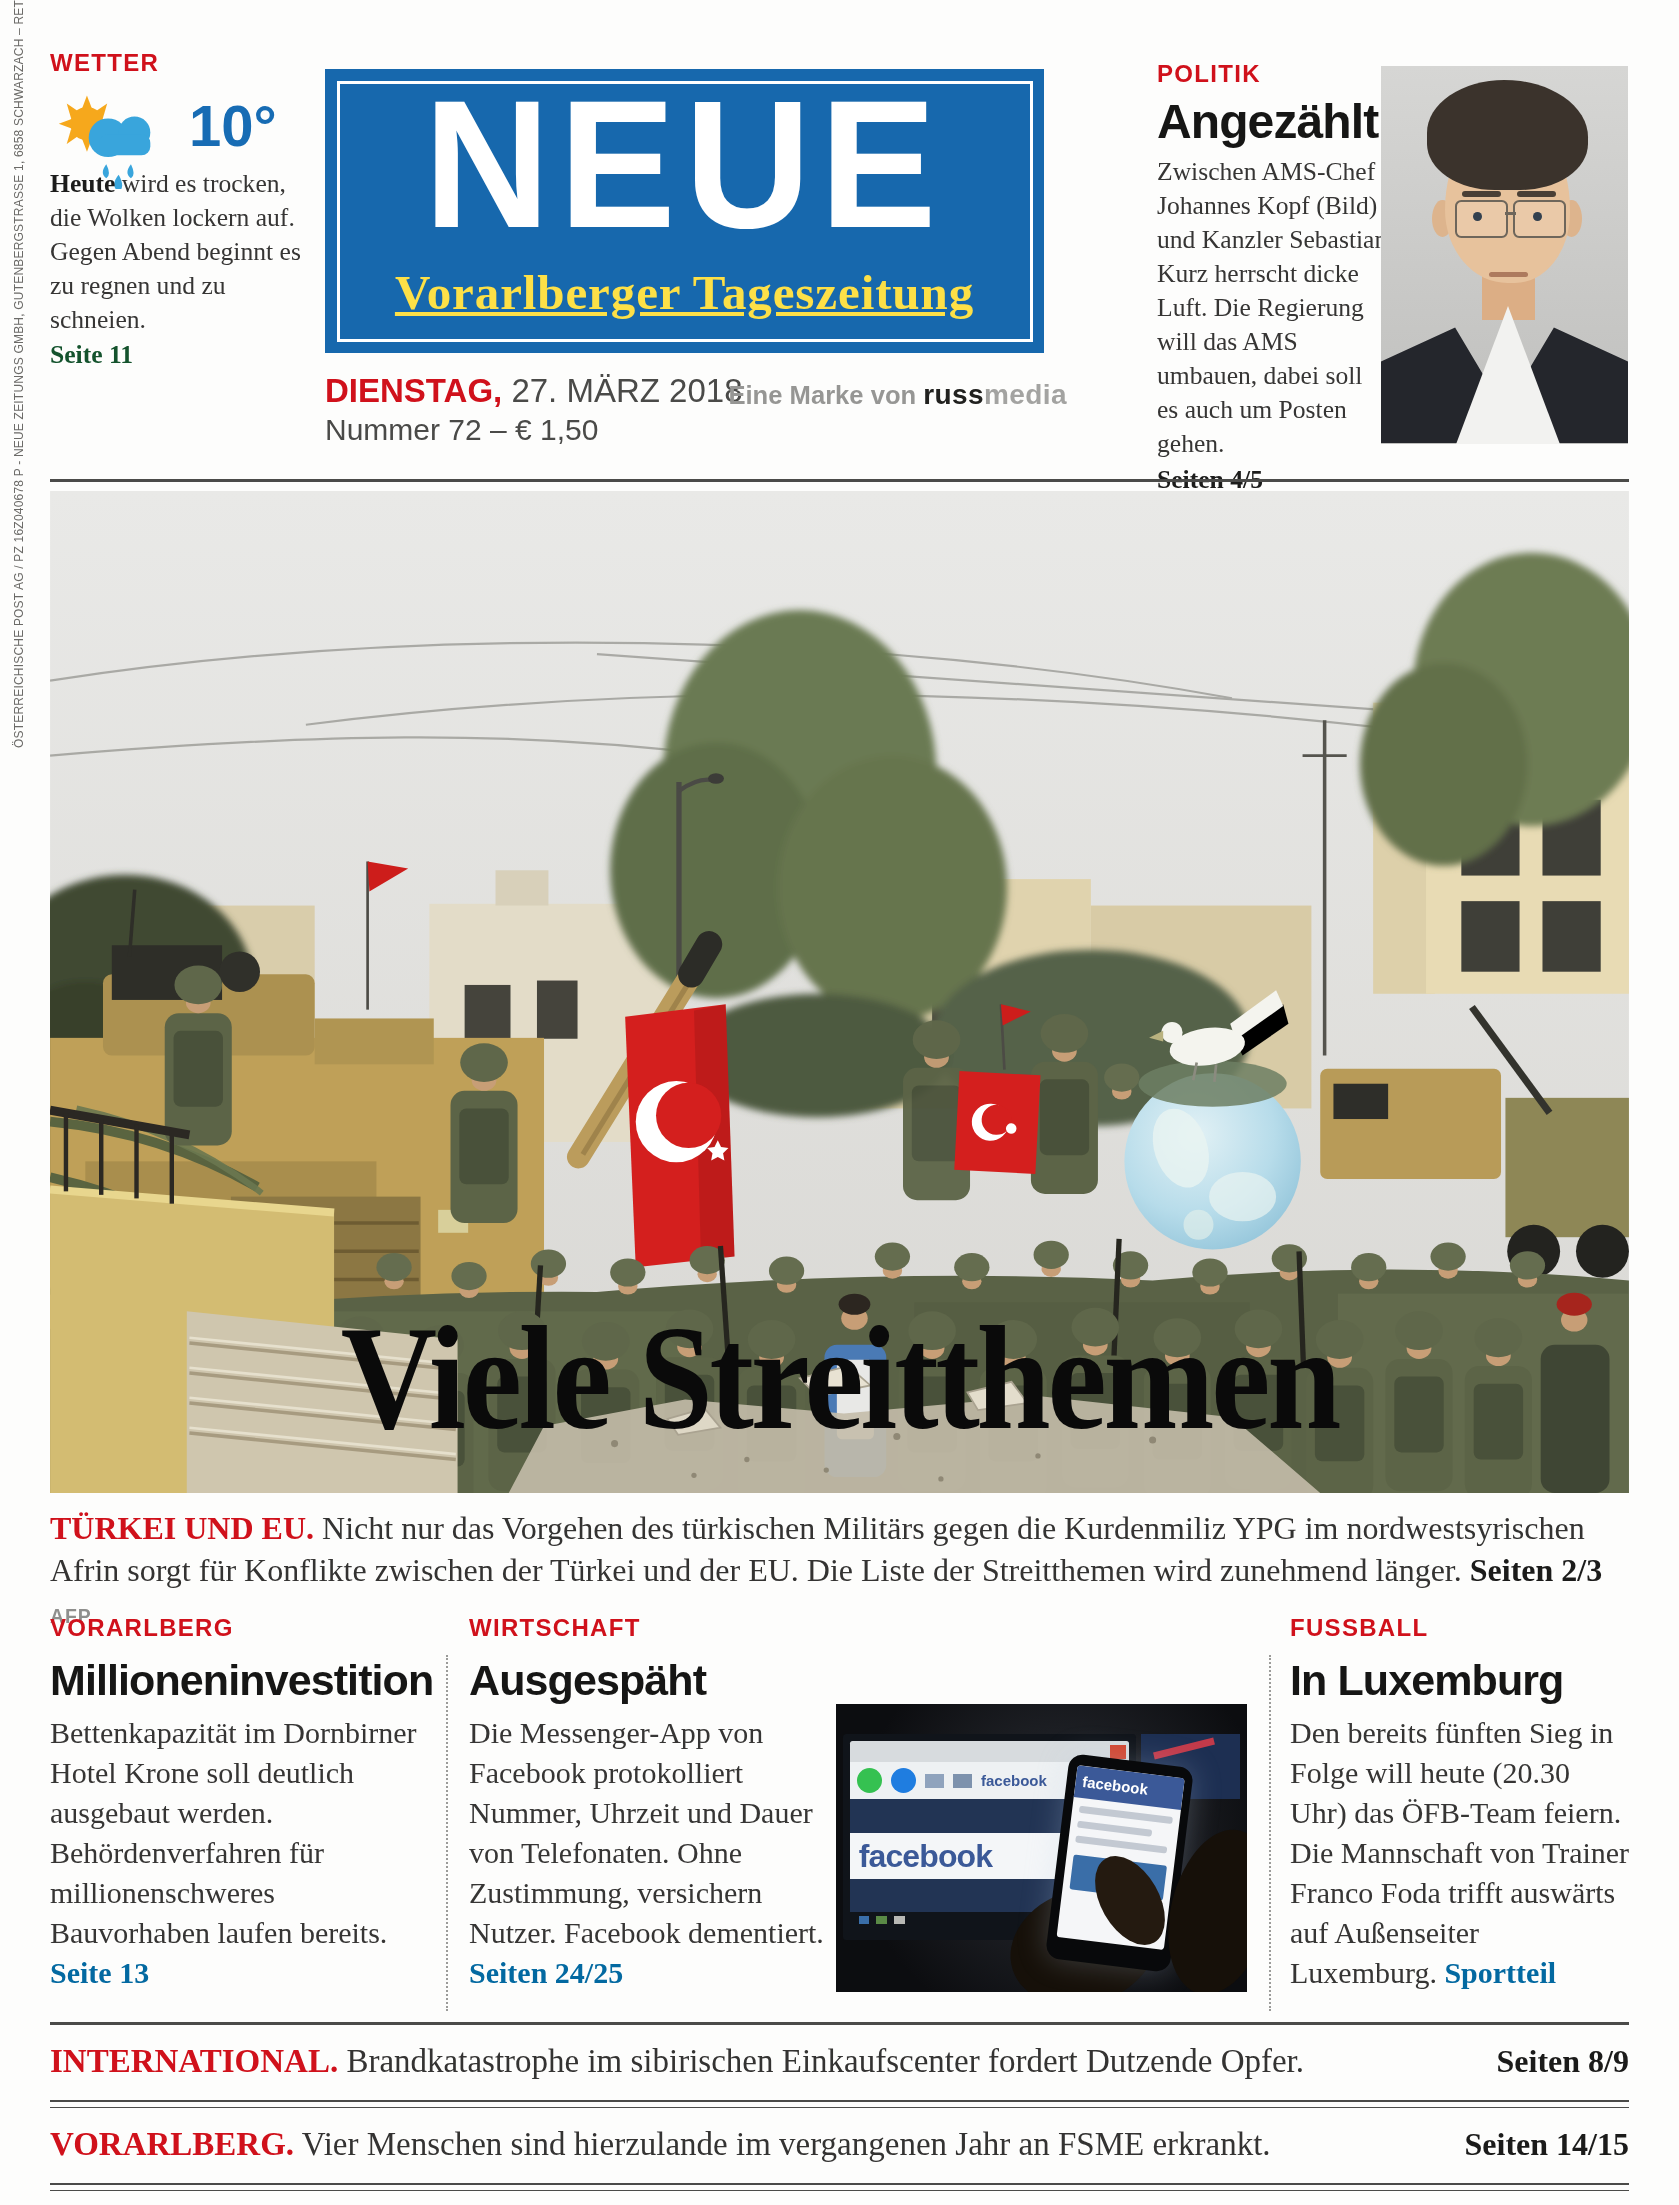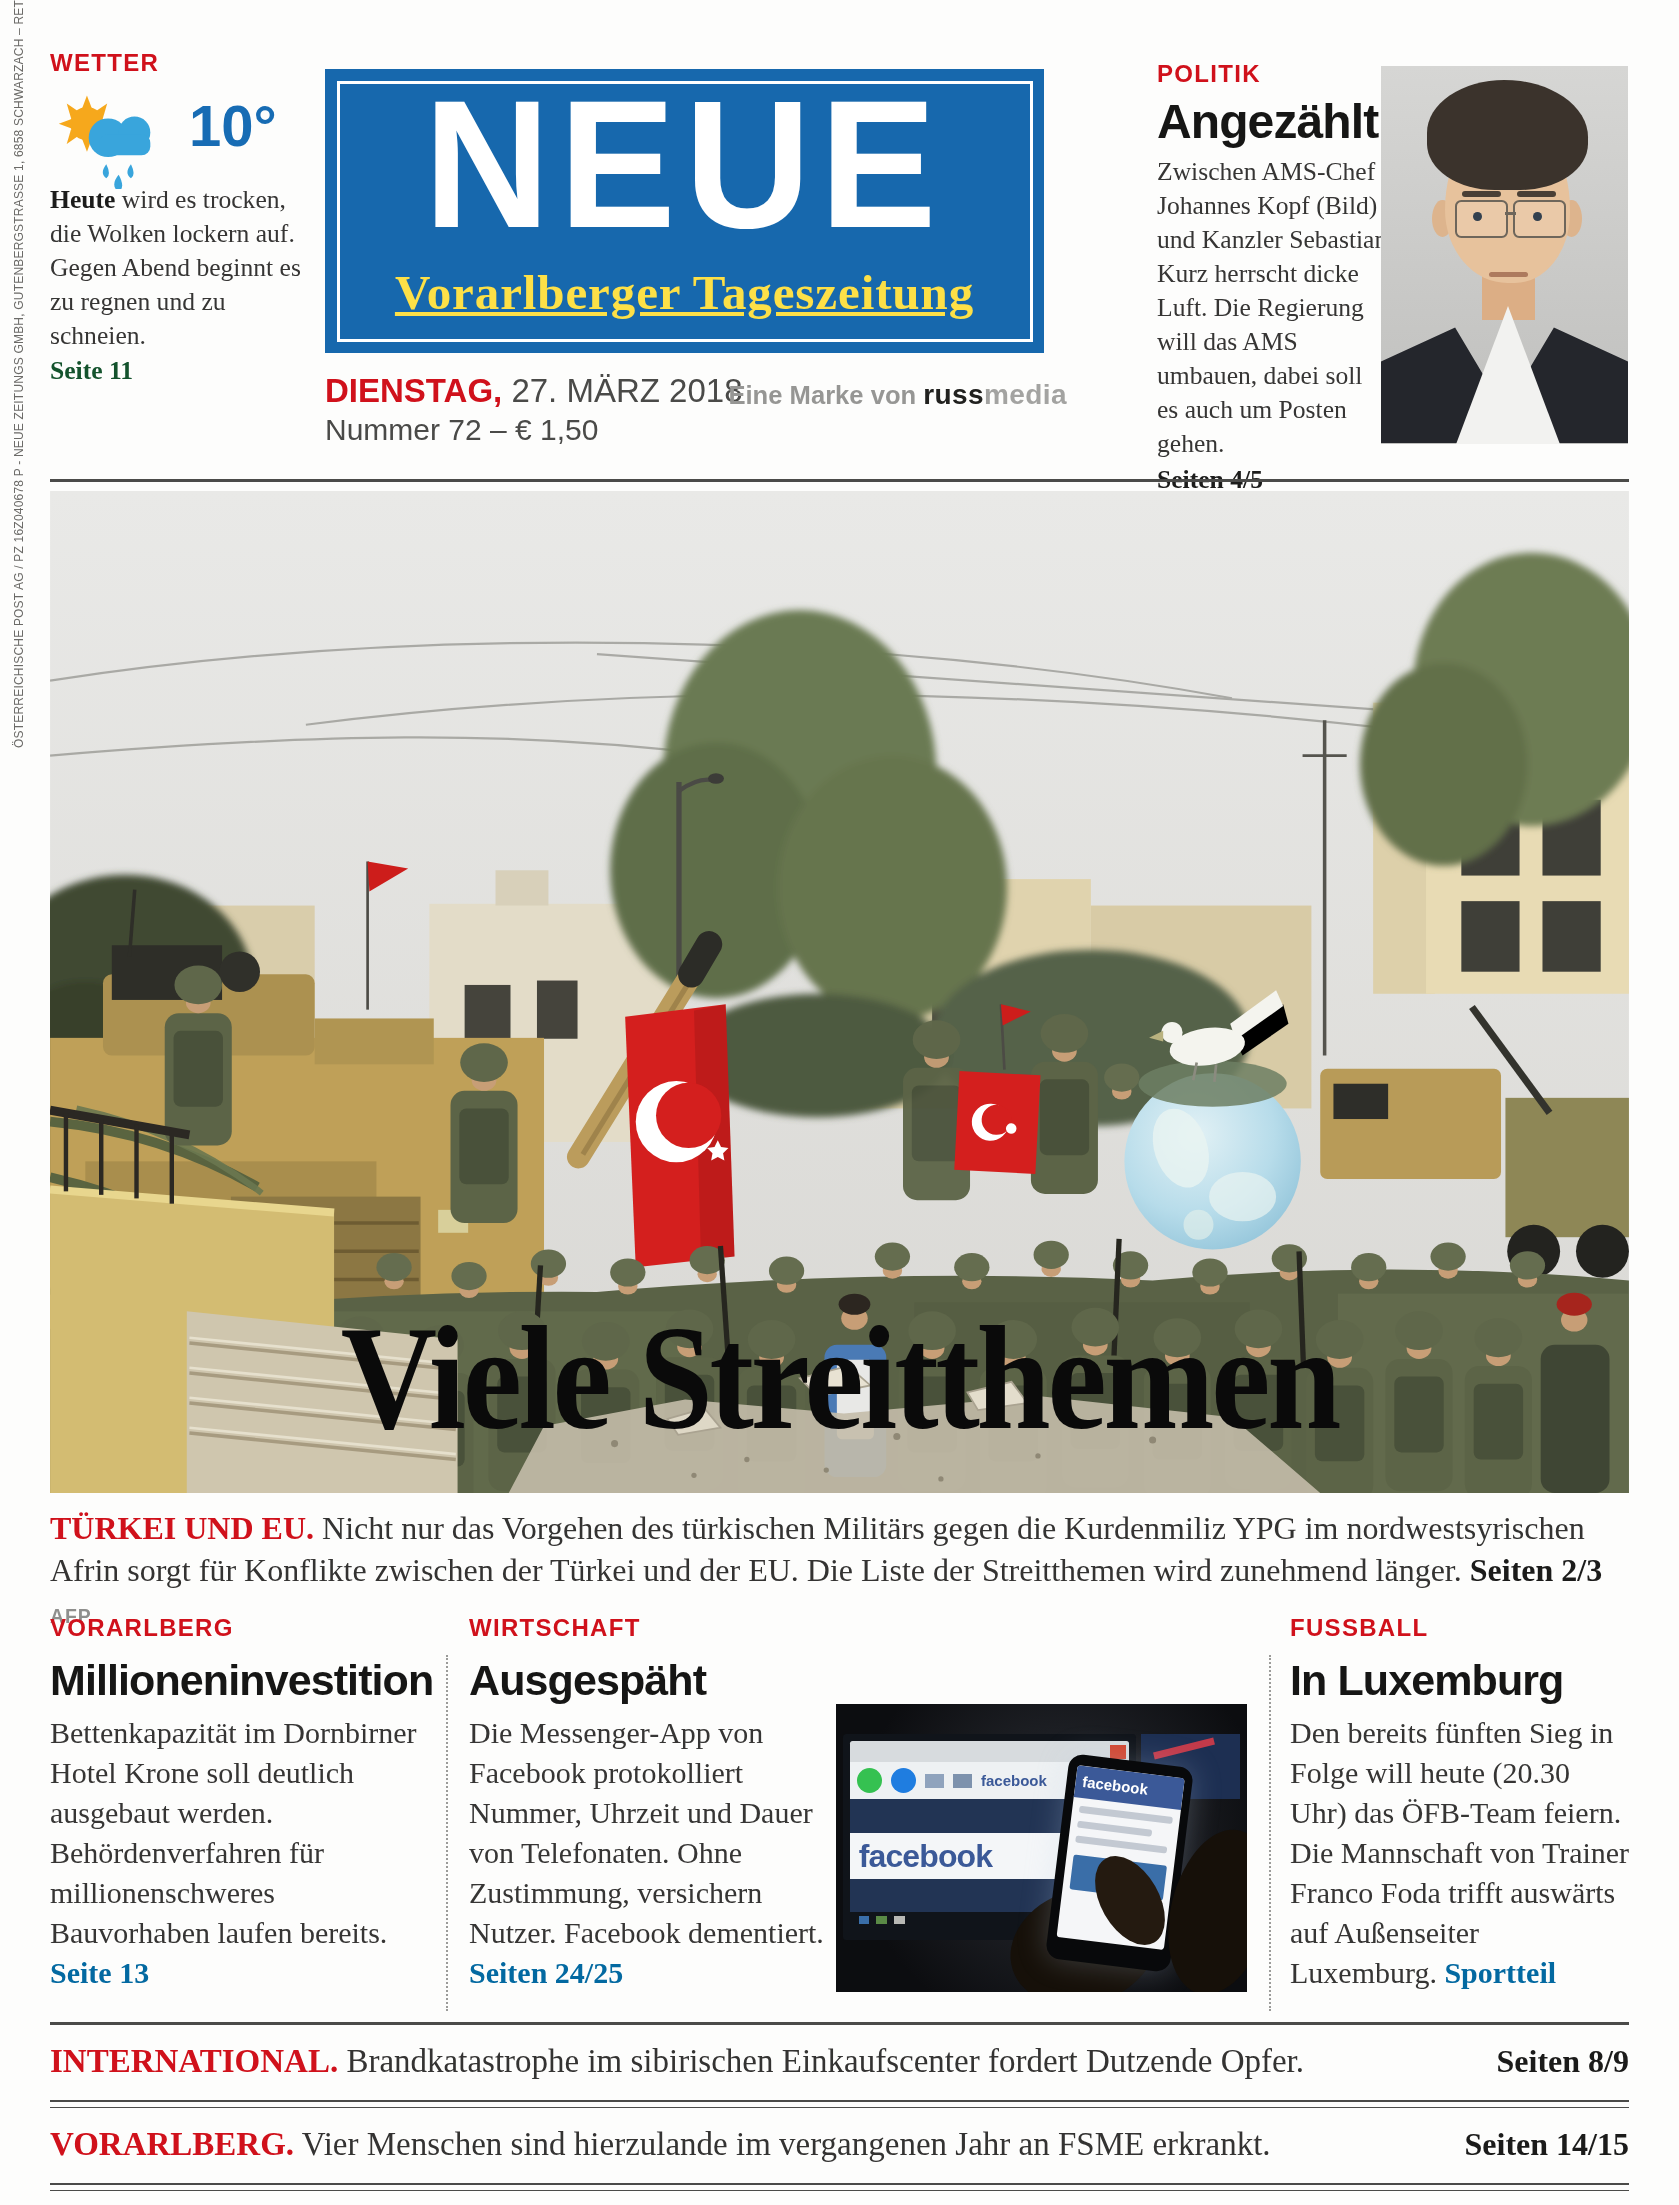--- a/index.html
+++ b/index.html
@@ -15,7 +15,7 @@
   .red-label{font:700 24px/1 "Liberation Sans",sans-serif;color:#d0111b;letter-spacing:1.3px;}
   .weather{left:50px;top:51px;width:269px;}
   .weather-temp{position:absolute;left:139px;top:46px;font:700 58px/1 "Liberation Sans",sans-serif;color:#176cb4;}
-  .weather-body{position:absolute;left:0;top:132px;width:269px;font:400 25.6px/34px "Liberation Serif",serif;color:#363534;}
+  .weather-body{position:absolute;left:0;top:116px;width:269px;font:400 25.6px/34px "Liberation Serif",serif;color:#363534;}
   .weather-body .b{font-weight:700;color:#1c1c1b;}
   .weather-page{display:block;font:700 25.6px/35px "Liberation Serif",serif;color:#14532d;}
 

